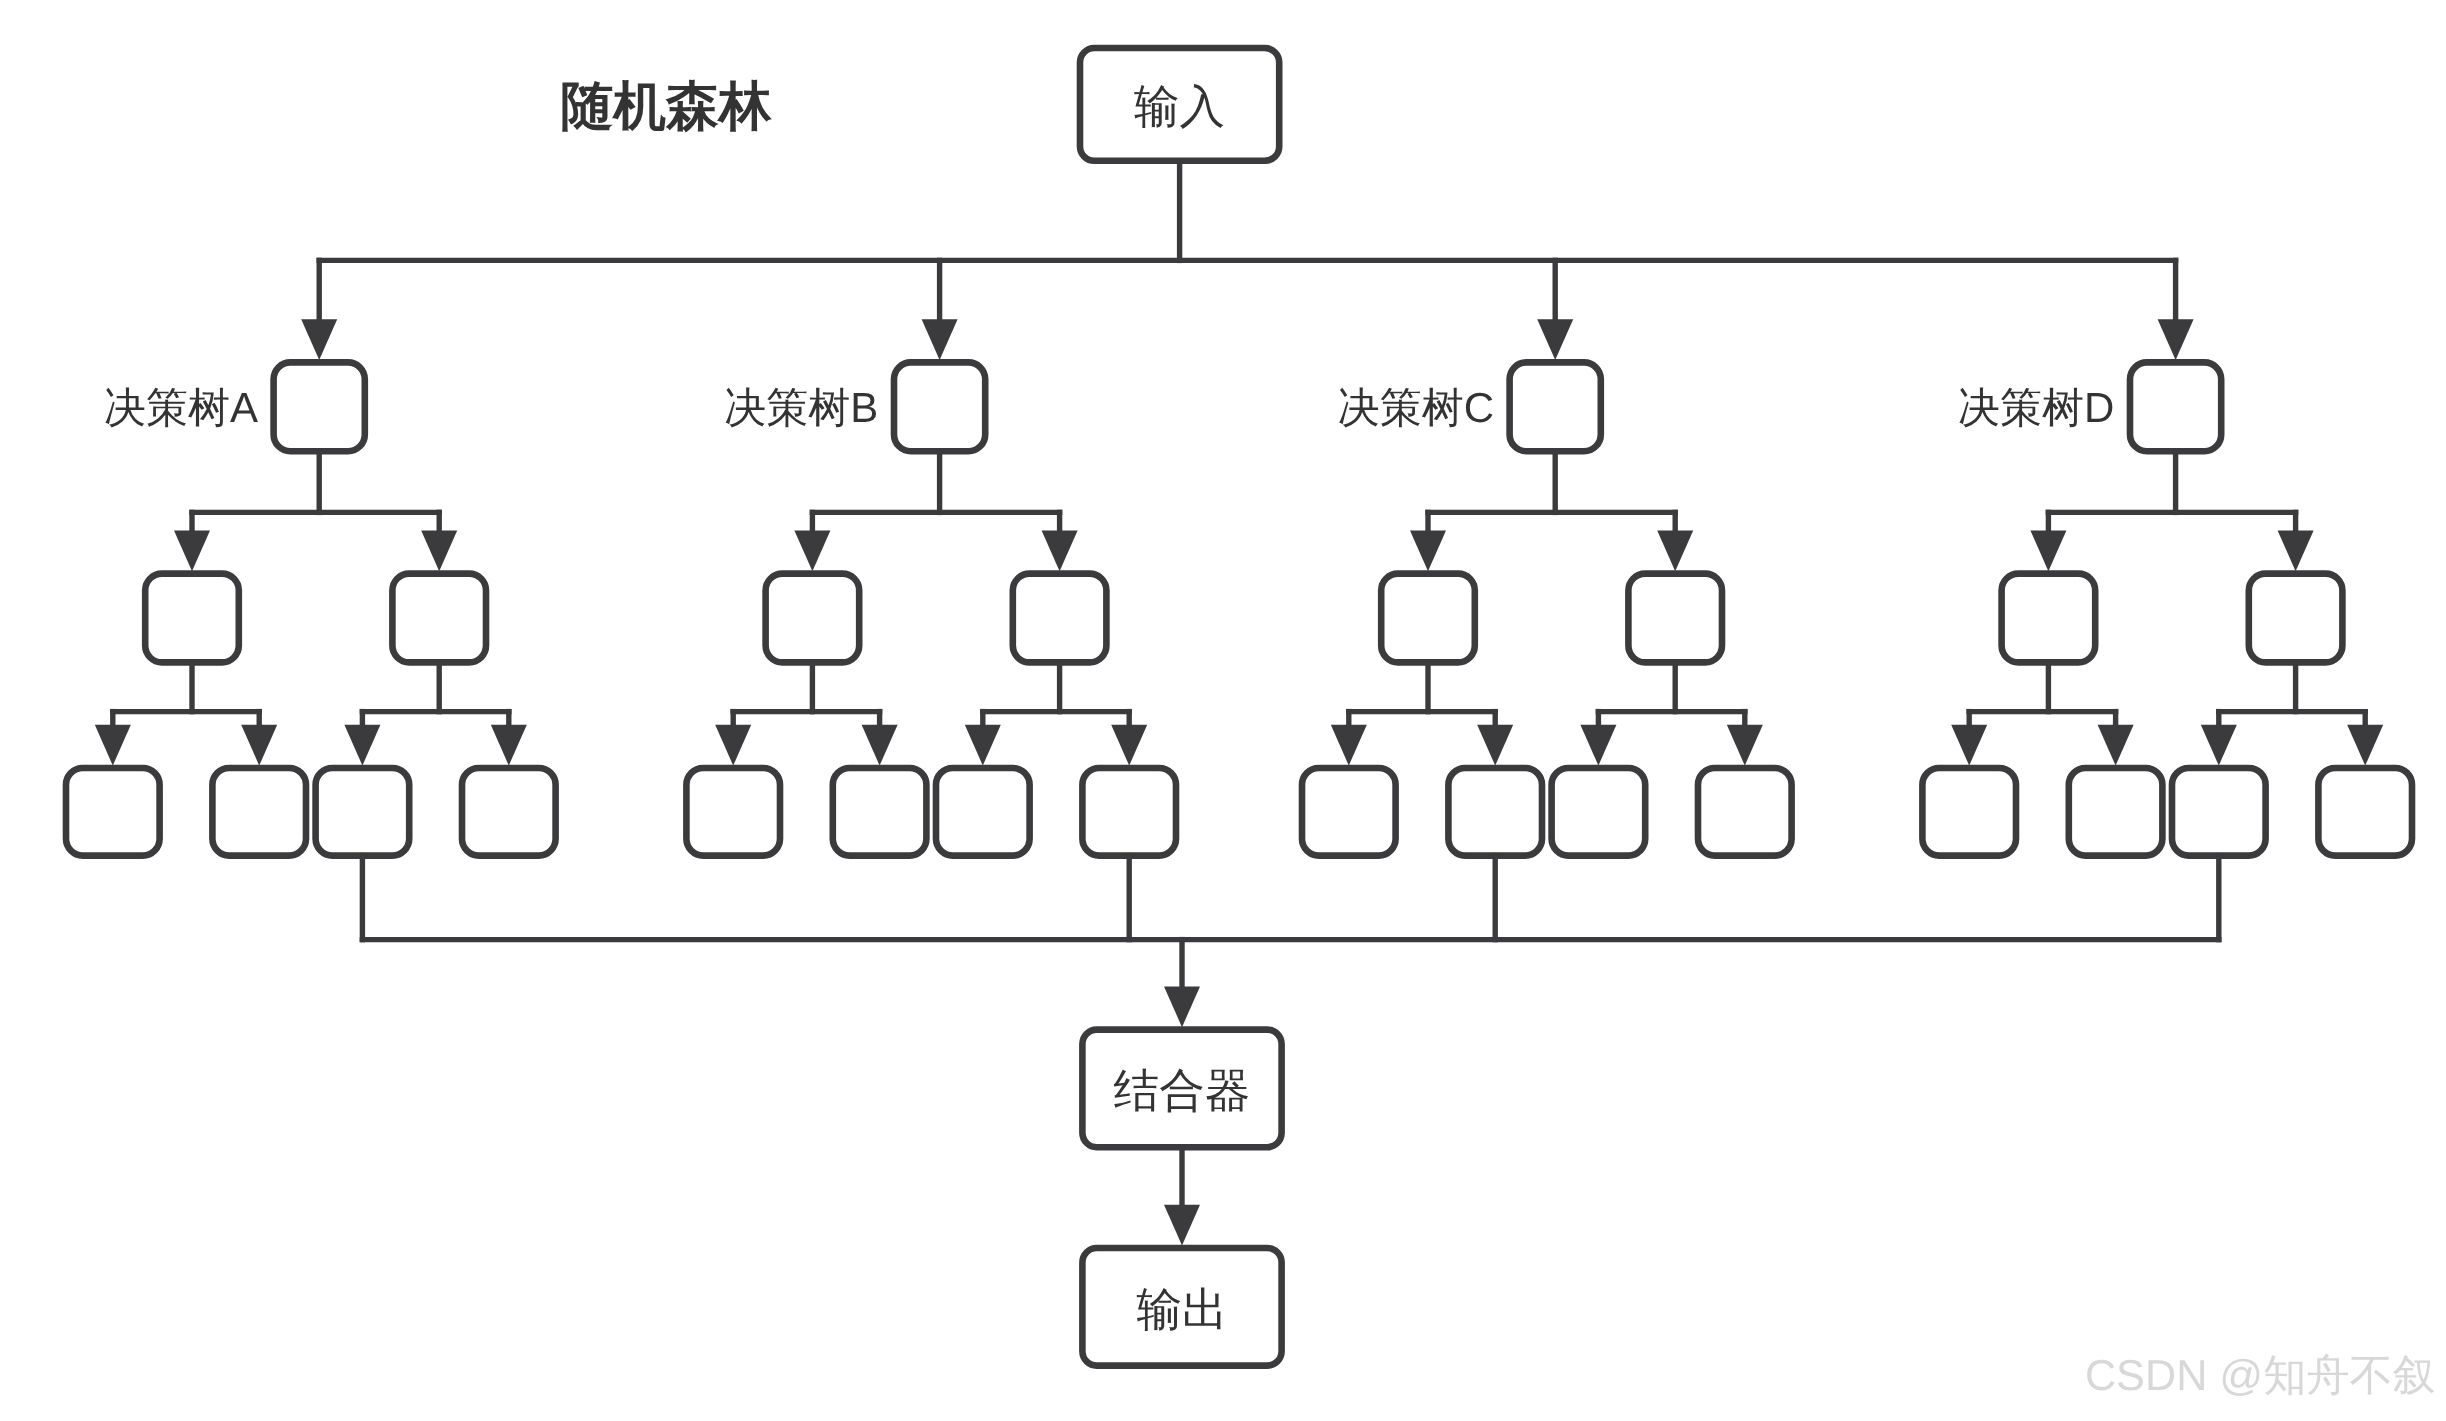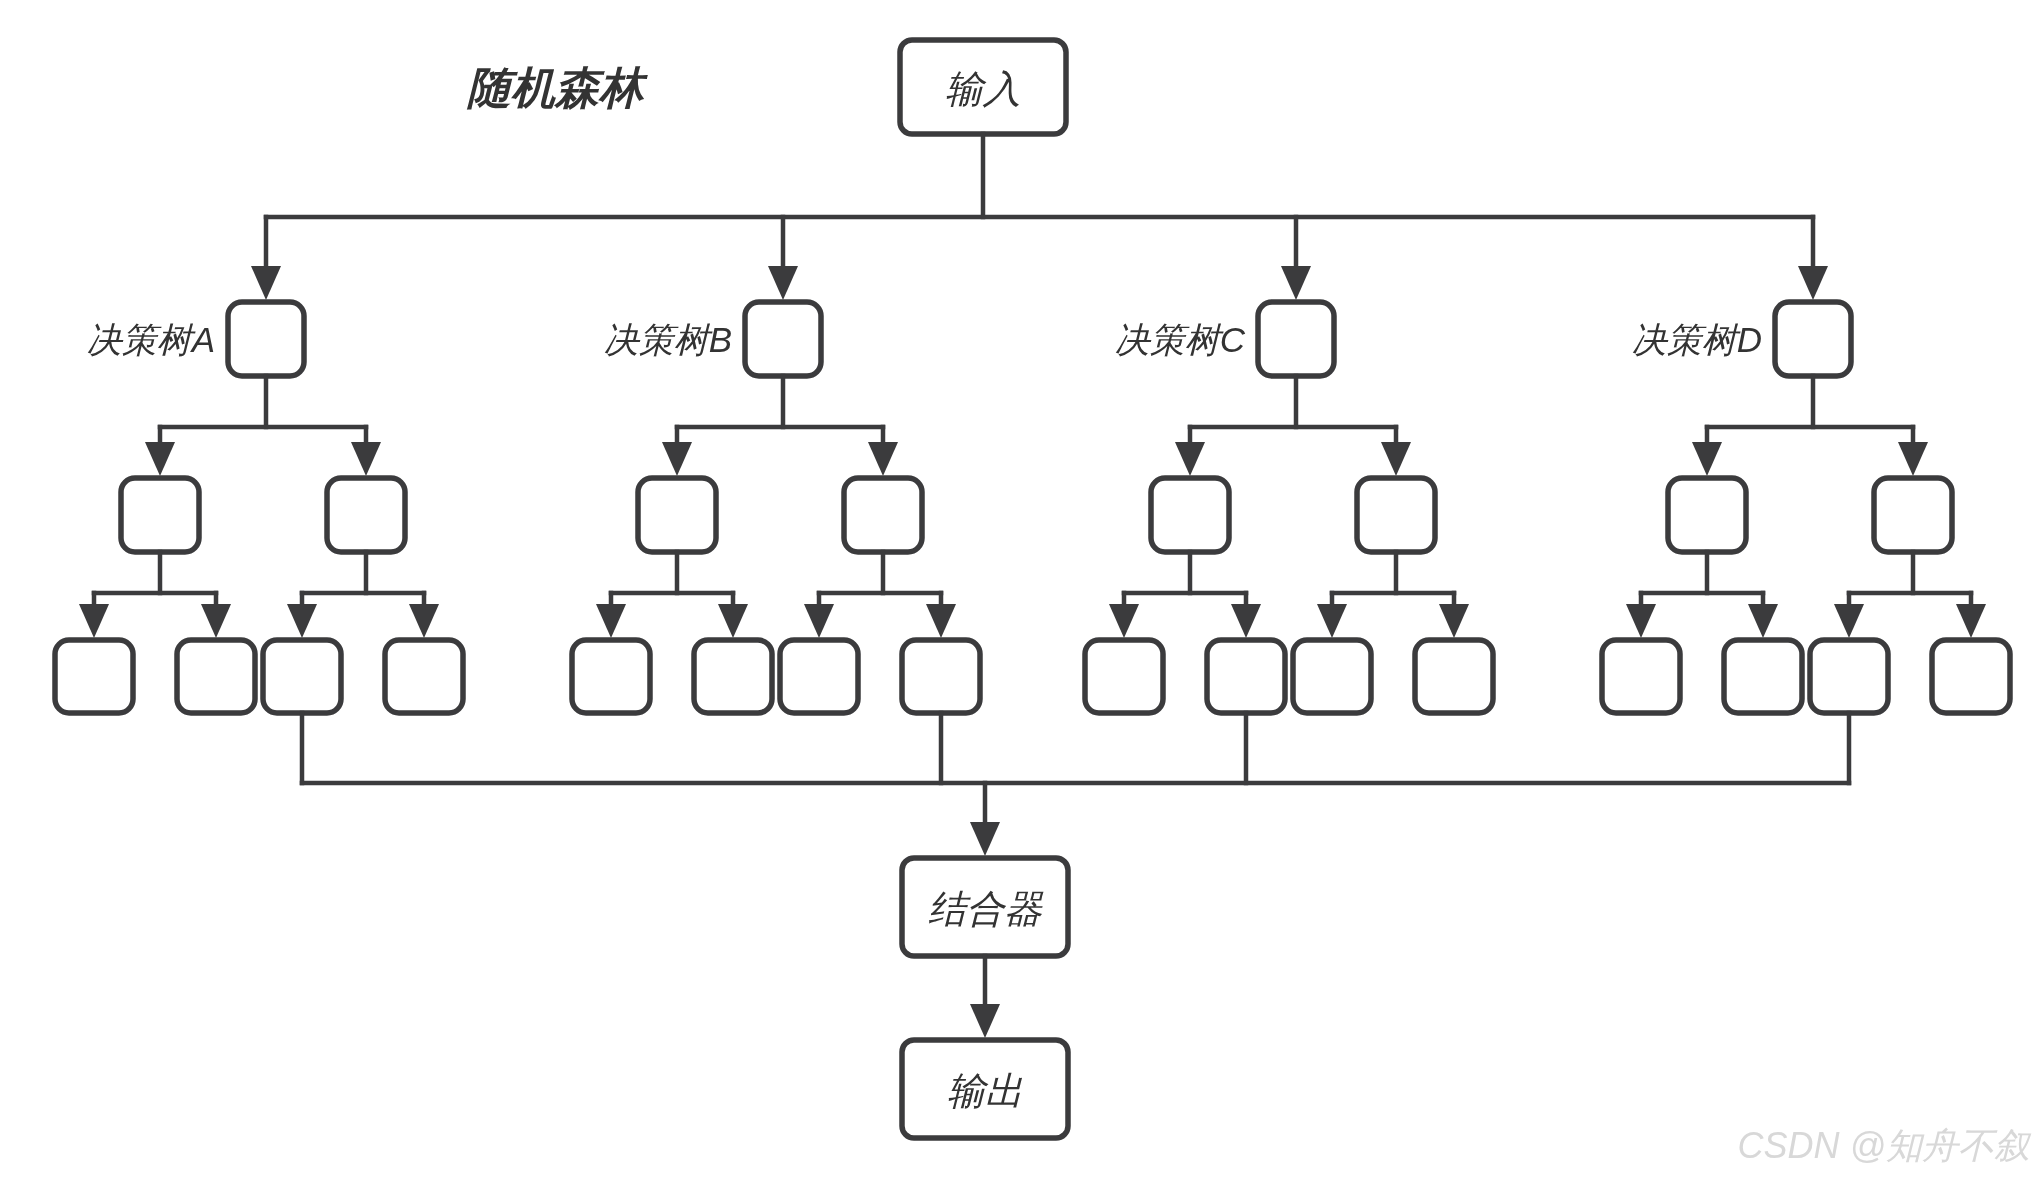--- a/index.html
+++ b/index.html
@@ -14,7 +14,6 @@
     background: #ffffff;
     overflow: hidden;
     font-family: "Liberation Sans", sans-serif;
-    font-style: italic;
   }
   svg text {
     font-family: "Liberation Sans", "DejaVu Sans", sans-serif;

